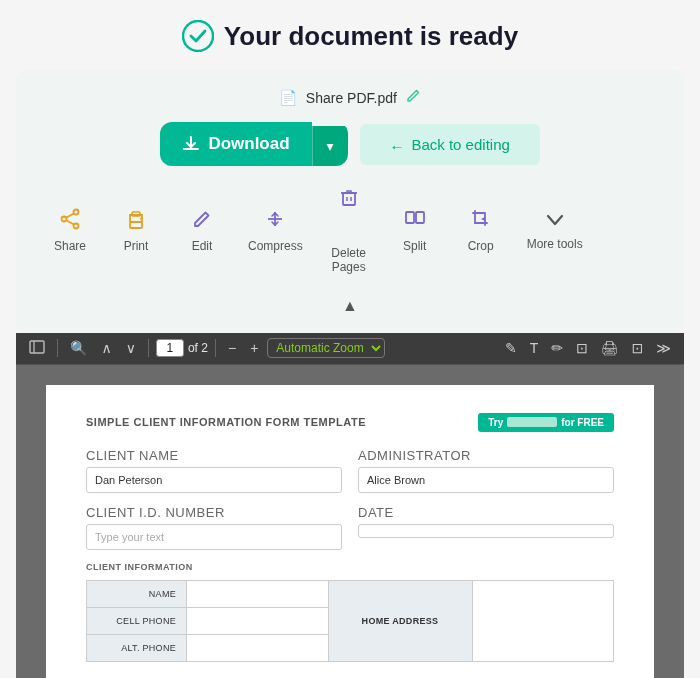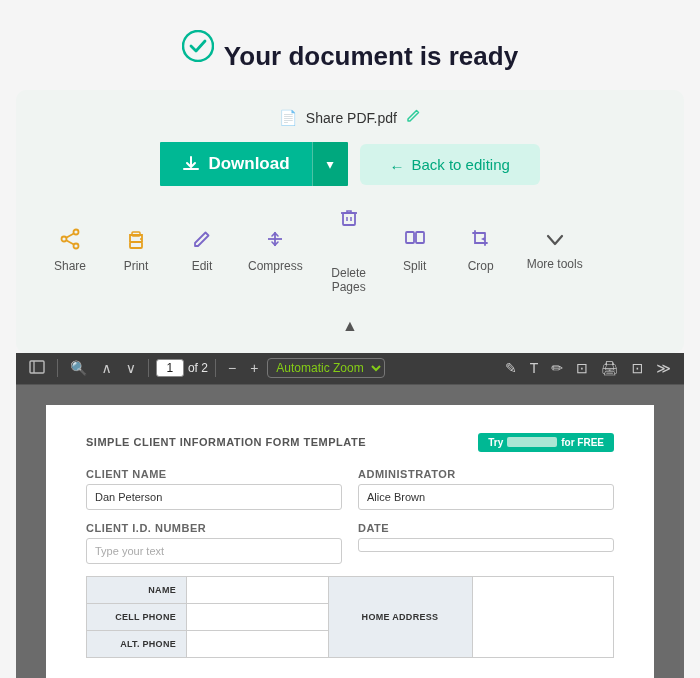--- a/index.html
+++ b/index.html
@@ -34,7 +34,6 @@
       font-size: 26px;
       font-weight: 700;
       color: #1a1a2e;
-      margin-top: 21px;
     }
 
     

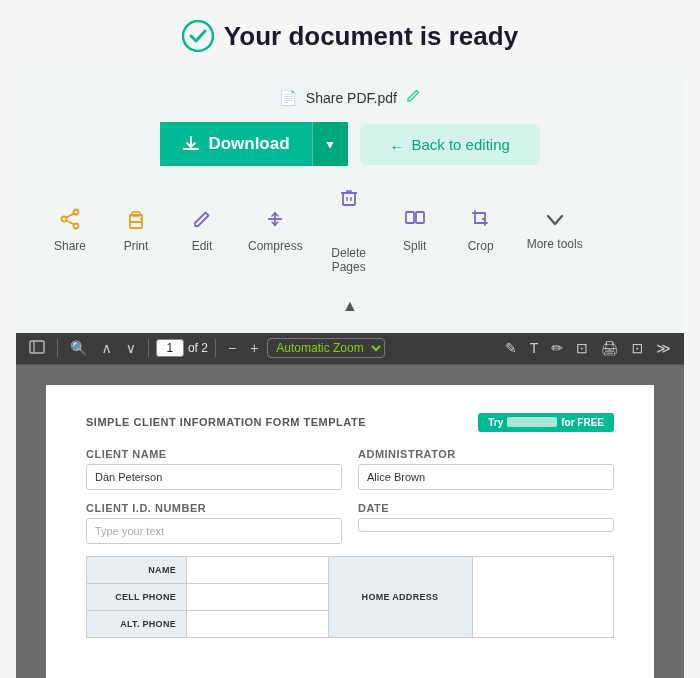--- a/index.html
+++ b/index.html
@@ -76,9 +76,10 @@
     }
     .download-split {
       display: flex;
-      border-radius: 1px;
+      border-radius: 12px;
       overflow: hidden;
       gap: 0;
+      align-items: flex-end;
     }
     .btn-download-main {
       background: #00b894;

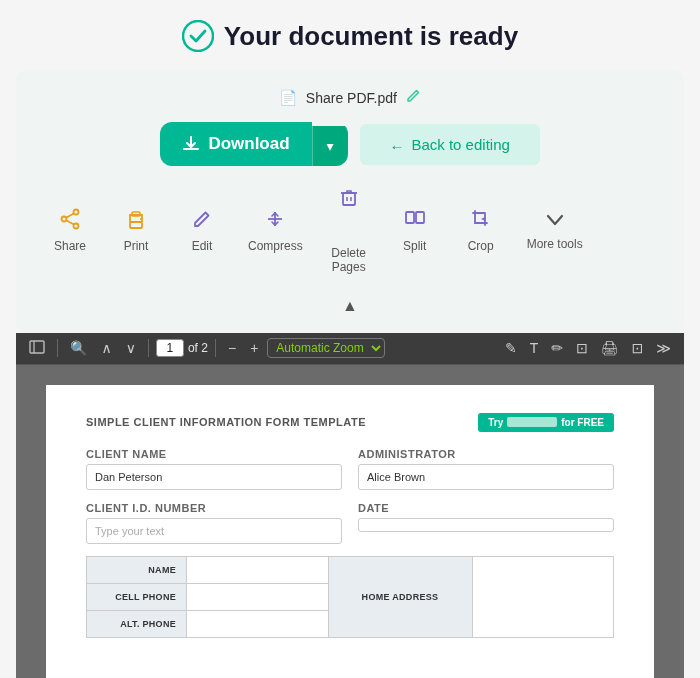--- a/index.html
+++ b/index.html
@@ -283,8 +283,8 @@
       flex: 1;
     }
     .form-field-label {
-      font-size: 11px;
-      font-weight: 700;
+      font-size: 13px;
+      font-weight: 400;
       color: #666;
       letter-spacing: 0.5px;
       margin-bottom: 4px;

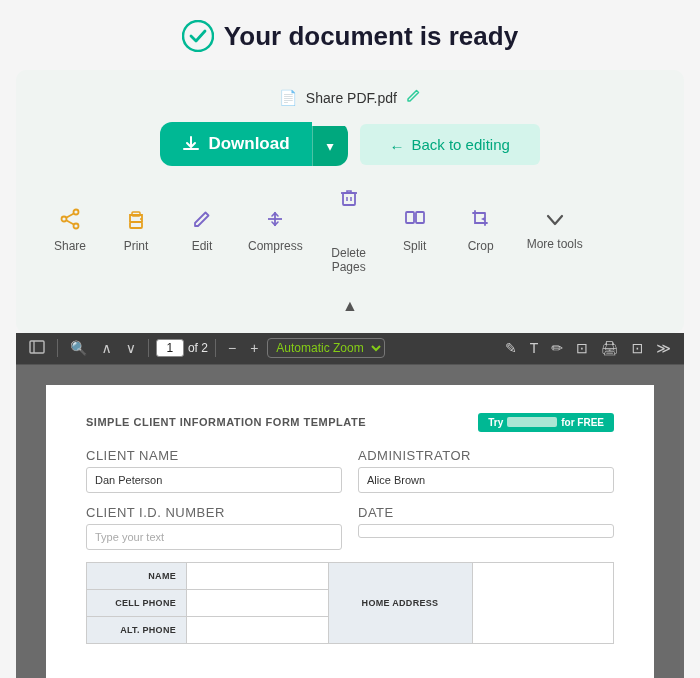--- a/index.html
+++ b/index.html
@@ -552,6 +552,7 @@
           </div>
         </div>
 
+        <div class="section-label">CLIENT INFORMATION</div>
 
         <table class="info-table">
           <tbody>

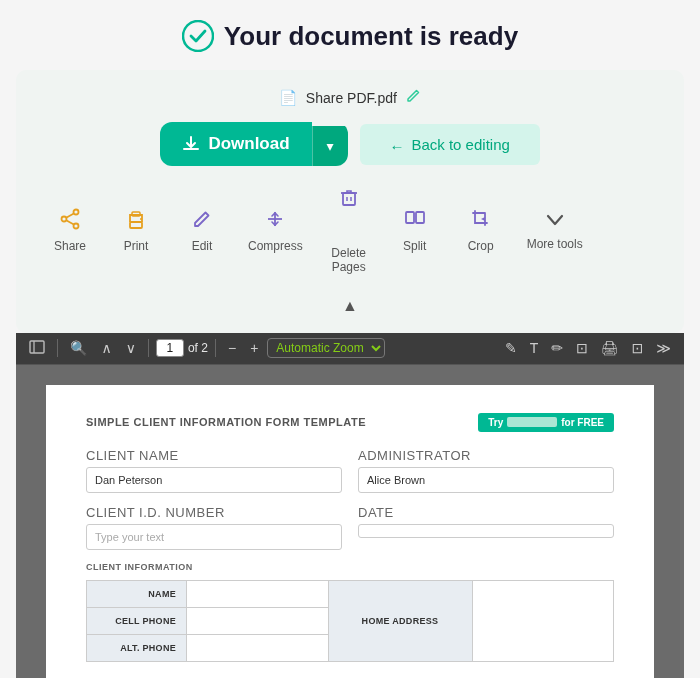--- a/index.html
+++ b/index.html
@@ -321,7 +321,7 @@
     }
     .info-table .label-cell {
       background: #e8edf2;
-      font-weight: 700;
+      font-weight: 400;
       color: #333;
       text-align: right;
       width: 100px;

